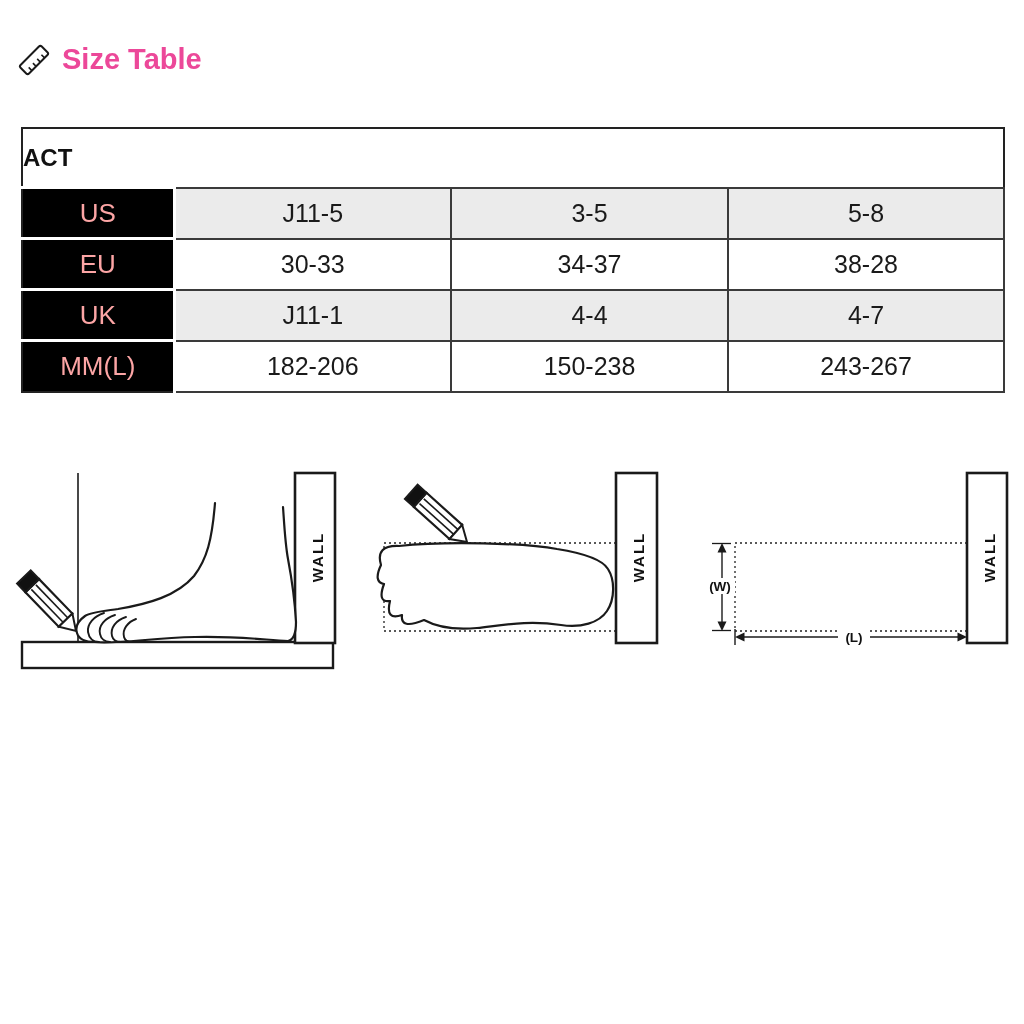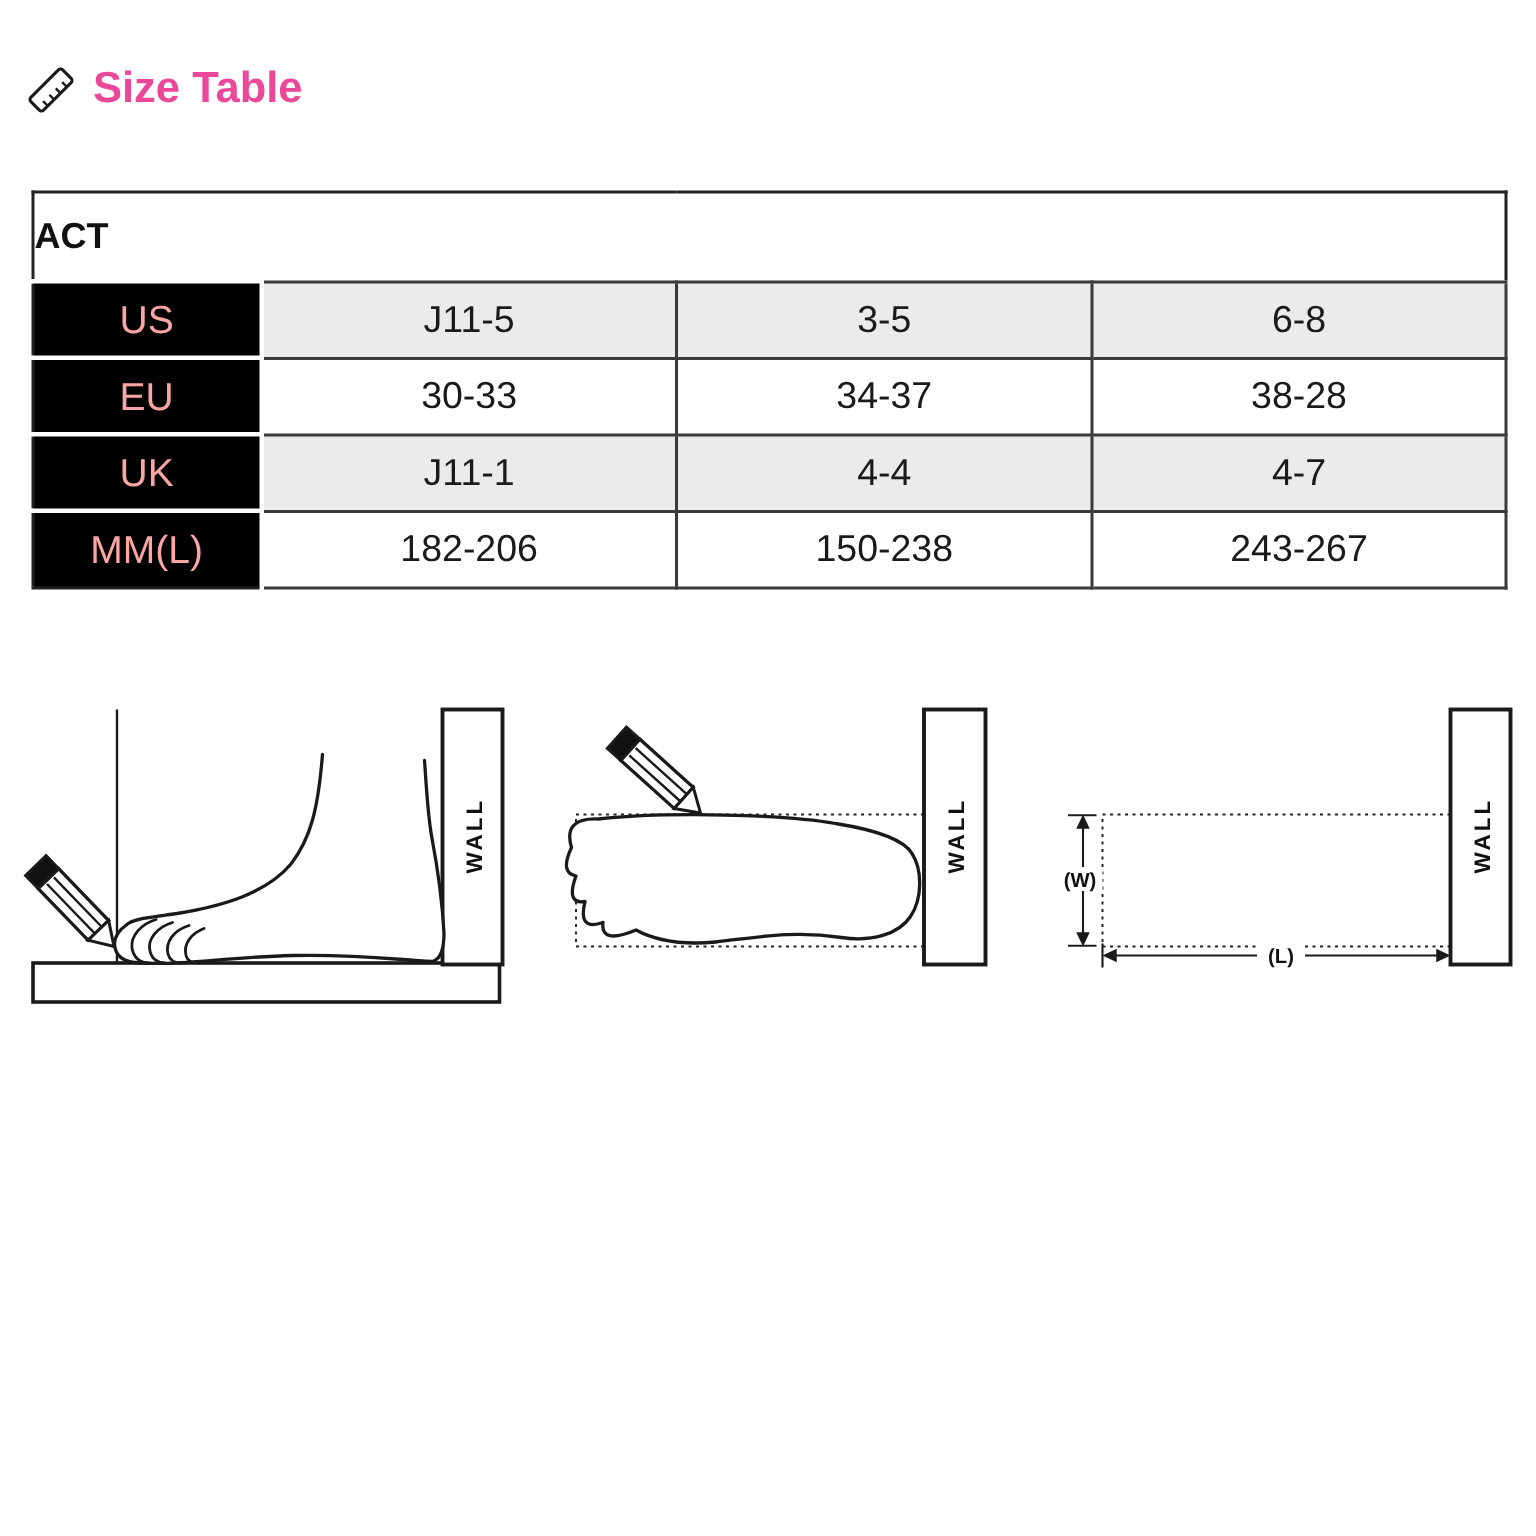--- a/index.html
+++ b/index.html
@@ -66,7 +66,7 @@
       <td class="lbl">US</td>
       <td class="val">J11-5</td>
       <td class="val">3-5</td>
-      <td class="val">6-8</td>
+      <td class="val">5-8</td>
     </tr>
     <tr>
       <td class="lbl">EU</td>

